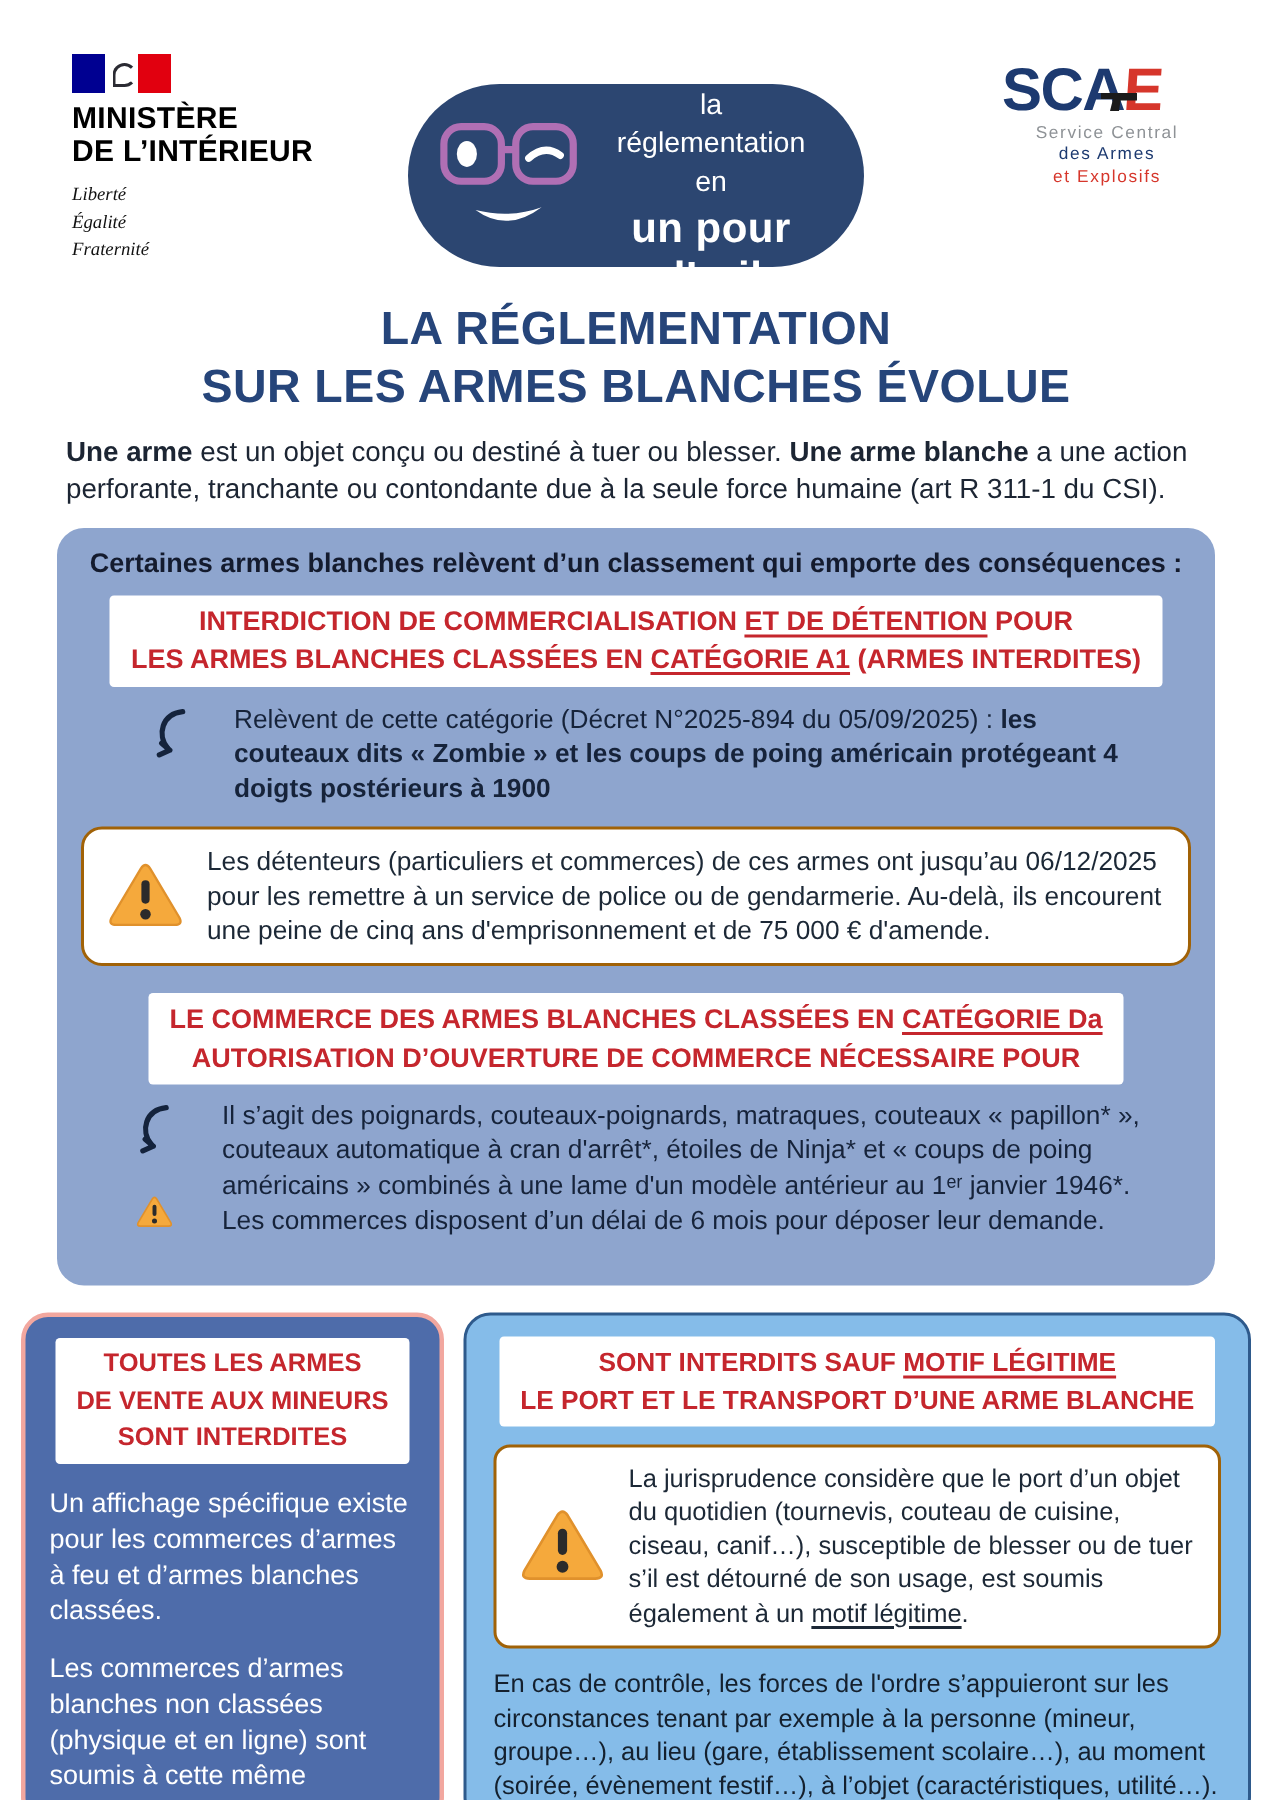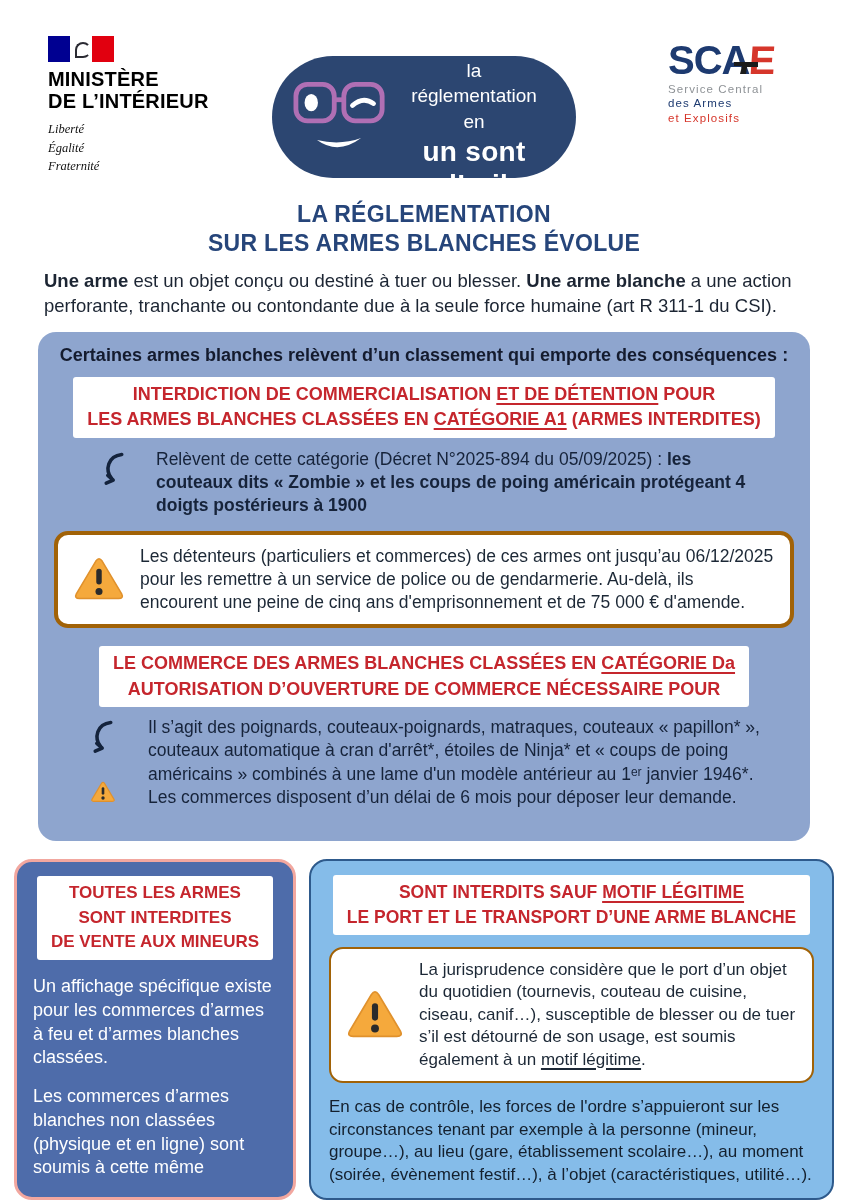--- a/index.html
+++ b/index.html
@@ -31,7 +31,7 @@
   .scae-word .sca{color:#1d3a70;}
   .scae-word .e{color:#d6362b;transform:skewX(-4deg);display:inline-block;}
   .pistol{position:absolute;left:62px;top:20px;}
-  .scae-sub{font-size:11.5px;letter-spacing:1.1px;line-height:1.25;margin-top:2px;}
+  .scae-sub{font-size:11.5px;letter-spacing:1.1px;line-height:1.25;margin-top:2px;text-align:center;}
   .scae-sub .s1{color:#8e9296;}
   .scae-sub .s2{color:#1d3a70;}
   .scae-sub .s3{color:#d6362b;}

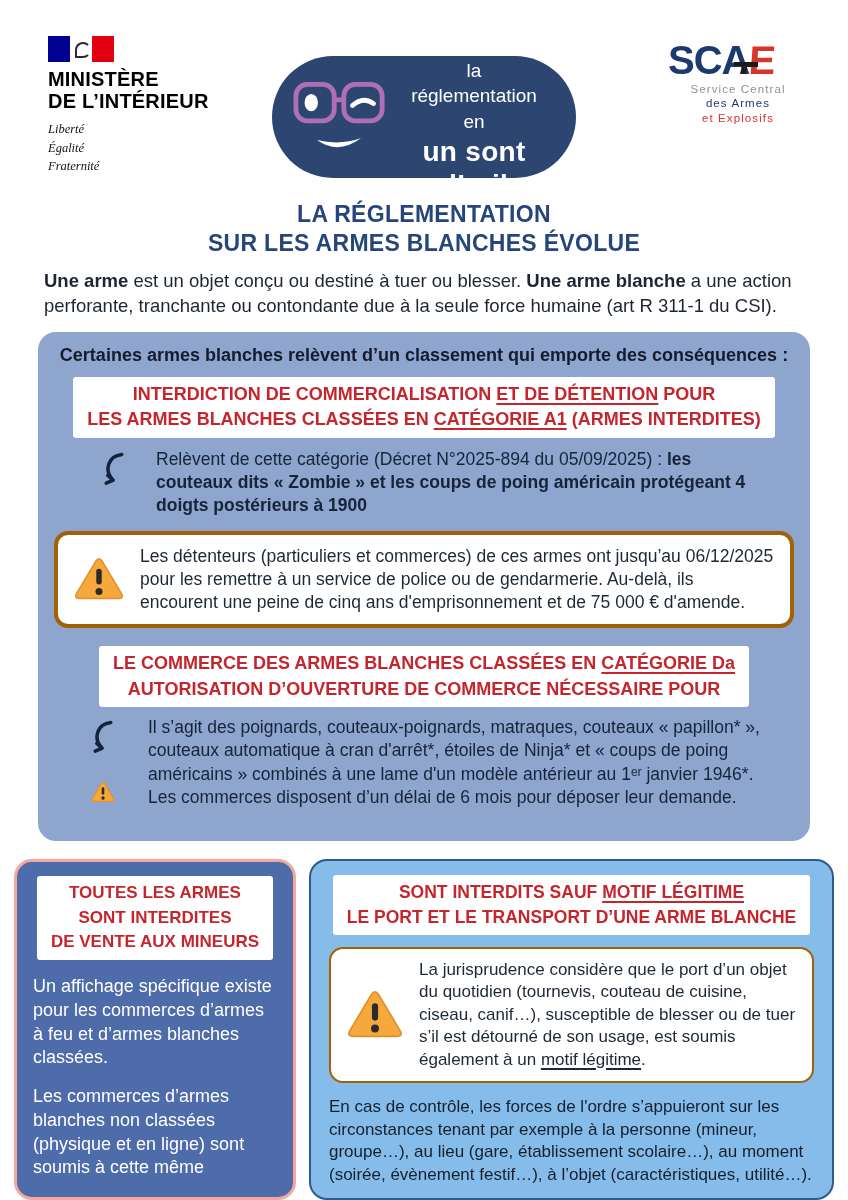--- a/index.html
+++ b/index.html
@@ -113,7 +113,7 @@
       <div class="badge-text">
         <div class="l">La législation et la</div>
         <div class="l">réglementation en</div>
-        <div class="big">un sont d’œil</div>
+        <div class="big">un pour d’œil</div>
       </div>
     </div>
 

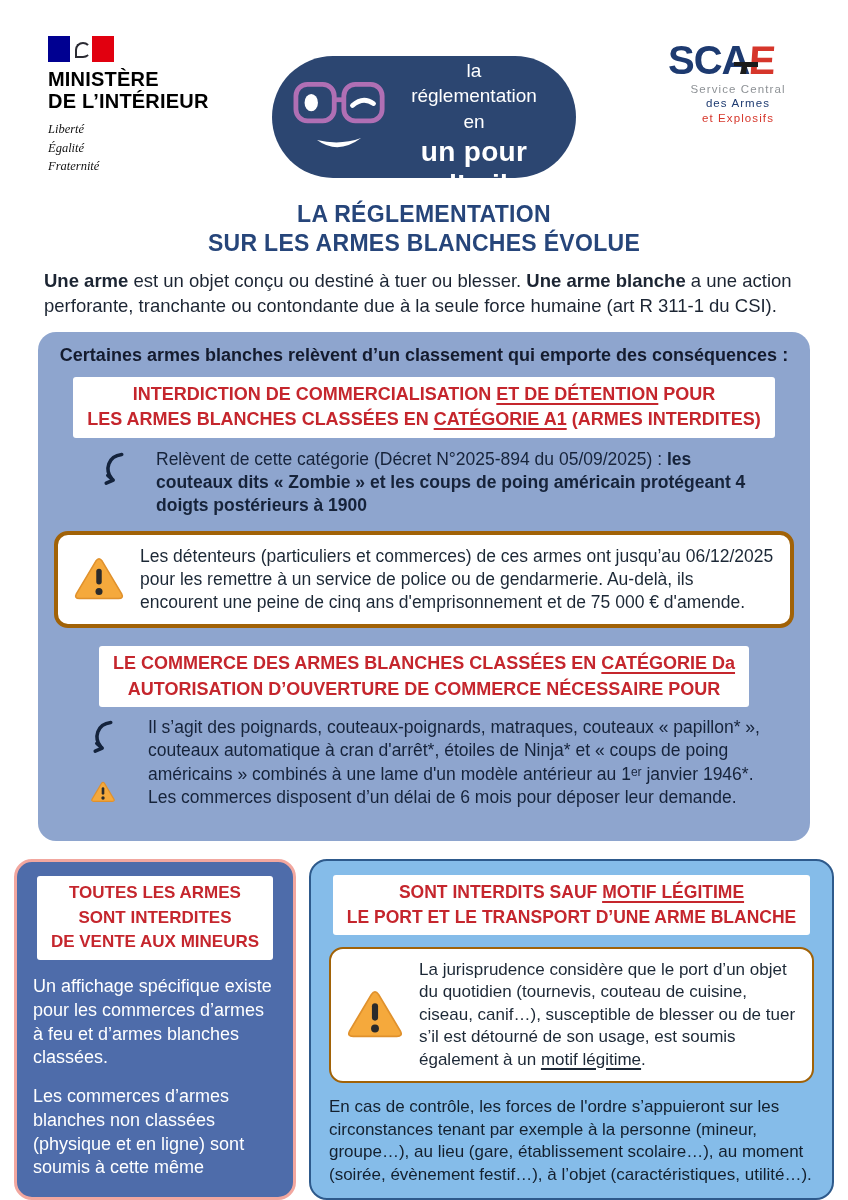--- a/index.html
+++ b/index.html
@@ -37,7 +37,7 @@
   .scae-sub .s3{color:#d6362b;}
 
   
-  .title{margin:14px 0 10px;text-align:center;font-size:23px;font-weight:800;
+  .title{margin:14px 0 10px;text-align:center;font-size:31px;font-weight:800;
          color:#26457a;line-height:1.25;letter-spacing:.3px;}
   .intro{margin:6px 44px 0;font-size:18.5px;line-height:1.36;color:#1c2533;}
 

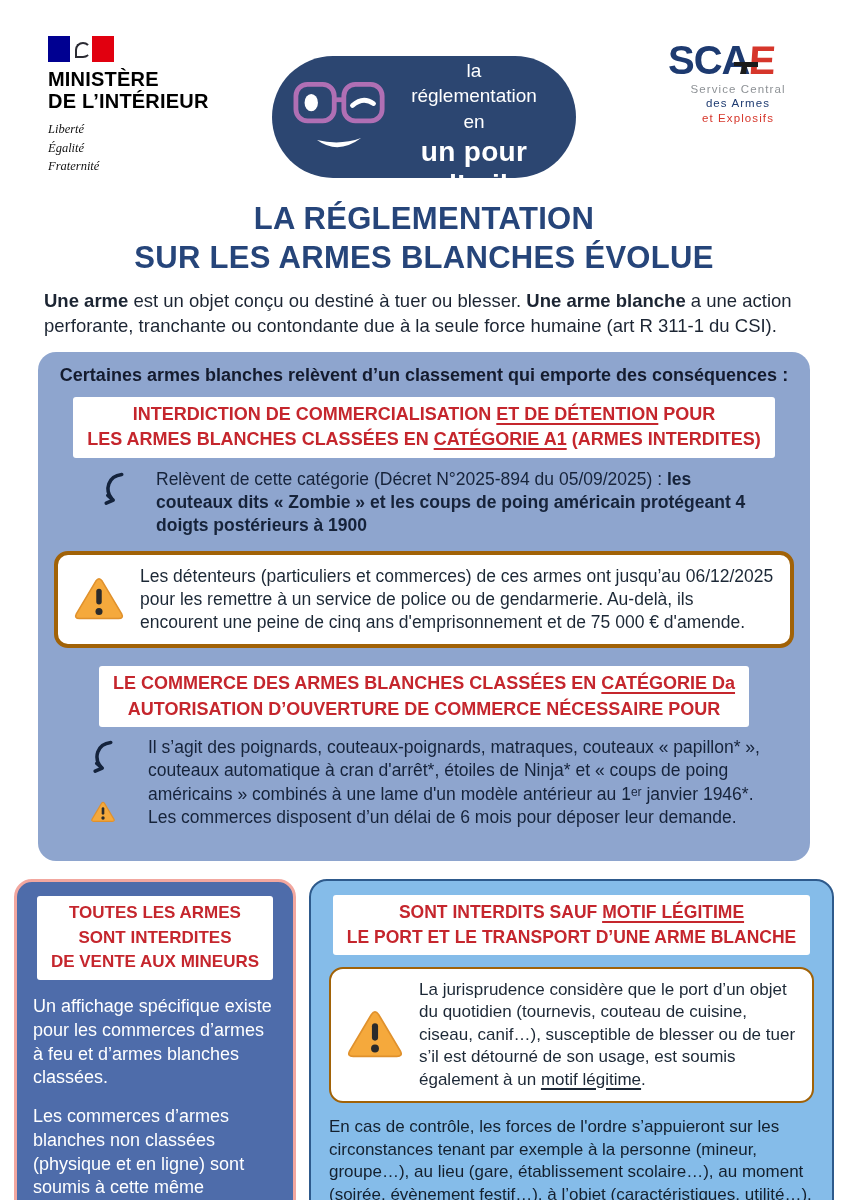--- a/index.html
+++ b/index.html
@@ -53,7 +53,7 @@
   .icon-col{display:flex;flex-direction:column;align-items:center;justify-content:space-between;
             flex:0 0 34px;padding:2px 0 6px;}
   .warn-card{display:flex;align-items:center;gap:16px;background:#ffffff;
-             border:4px solid #a16207;border-radius:14px;margin:13px 16px 0;
+             border:2px solid #a16207;border-radius:14px;margin:13px 16px 0;
              padding:10px 16px;}
   .warn-card .txt{font-size:17.5px;line-height:1.32;color:#1c2836;}
   .bold{font-weight:800;}

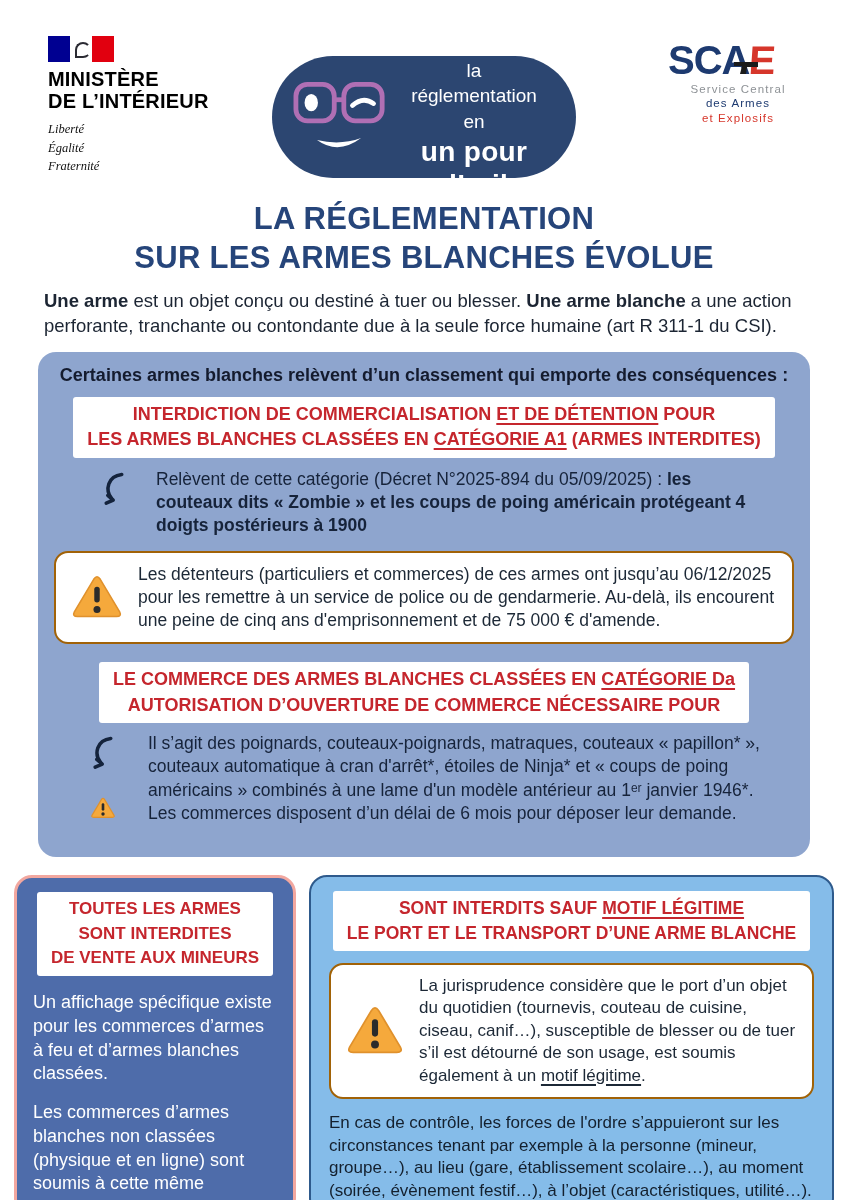--- a/index.html
+++ b/index.html
@@ -203,8 +203,8 @@
     <section class="minors">
       <div class="red-card">
         <div>TOUTES LES ARMES</div>
+        <div>DE VENTE AUX MINEURS</div>
         <div>SONT INTERDITES</div>
-        <div>DE VENTE AUX MINEURS</div>
       </div>
       <p>Un affichage spécifique existe pour les commerces d’armes à feu et d’armes blanches classées.</p>
       <p><span>Les commerces d’armes blanches non classées (physique et en ligne) sont soumis à cette même </span></p>

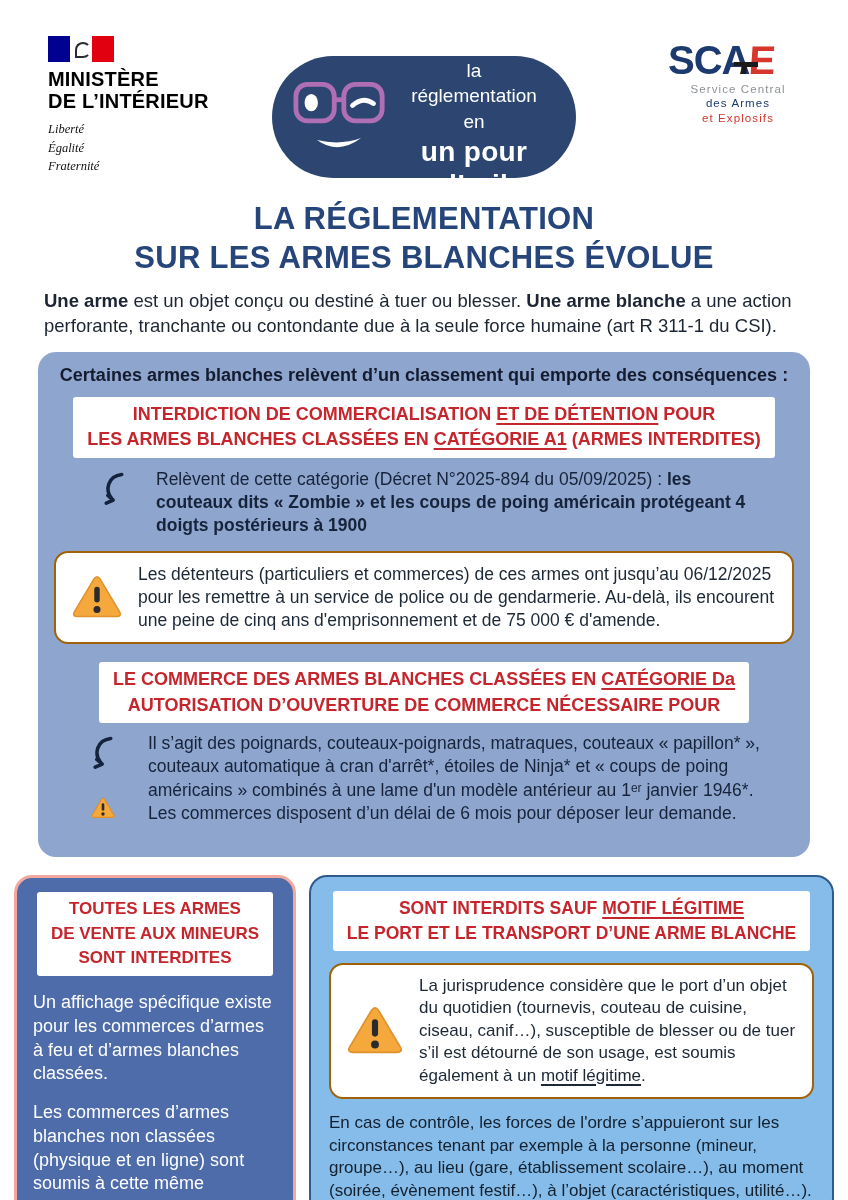--- a/index.html
+++ b/index.html
@@ -68,7 +68,7 @@
   .carry{flex:1;box-sizing:border-box;background:#85BCE9;border:2px solid #2E5A8C;
          border-radius:18px;padding:12px 14px;}
   .carry .red-card{font-size:17.5px;margin-top:2px;}
-  .carry .warn-card{margin:12px 4px 0;border-width:2.5px;}
+  .carry .warn-card{margin:12px 4px 0;border-width:2.5px;border-radius:11px;}
   .carry .warn-card .txt{font-size:17px;}
   .carry .p1{margin:13px 4px 0;font-size:17px;line-height:1.33;color:#14202e;}
   .uln{text-decoration:underline;text-decoration-thickness:1.5px;text-underline-offset:3px;}

